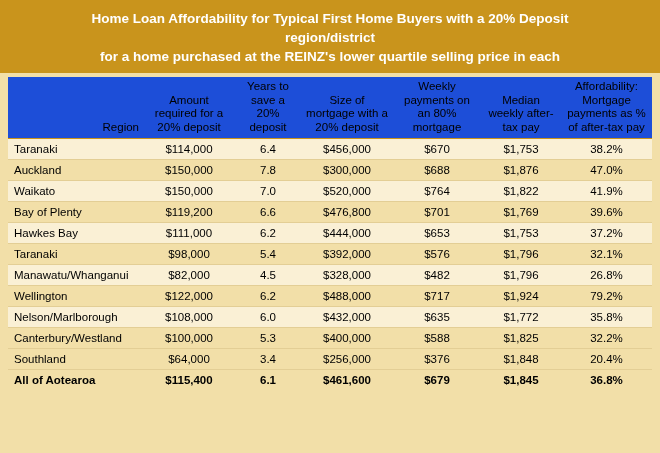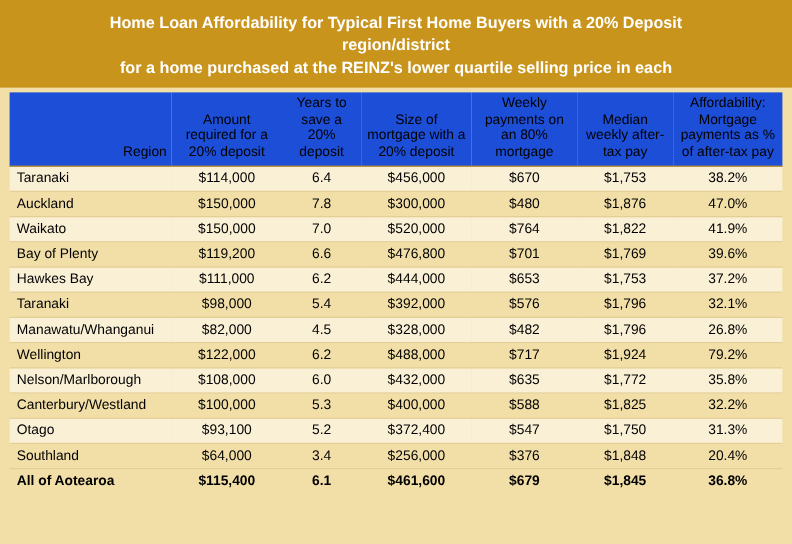--- a/index.html
+++ b/index.html
@@ -142,7 +142,7 @@
         <td class="num">$150,000</td>
         <td class="num">7.8</td>
         <td class="num">$300,000</td>
-        <td class="num">$480</td>
+        <td class="num">$688</td>
         <td class="num">$1,876</td>
         <td class="num">47.0%</td>
       </tr>

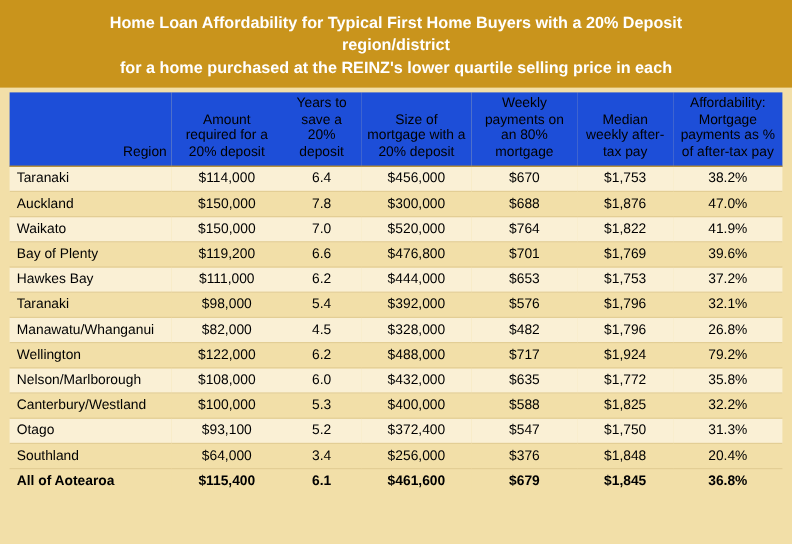--- a/index.html
+++ b/index.html
@@ -218,15 +218,6 @@
         <td class="num">$1,825</td>
         <td class="num">32.2%</td>
       </tr>
-      <tr class="row-odd">
-        <td class="region">Otago</td>
-        <td class="num">$93,100</td>
-        <td class="num">5.2</td>
-        <td class="num">$372,400</td>
-        <td class="num">$547</td>
-        <td class="num">$1,750</td>
-        <td class="num">31.3%</td>
-      </tr>
       <tr class="row-even">
         <td class="region">Southland</td>
         <td class="num">$64,000</td>

